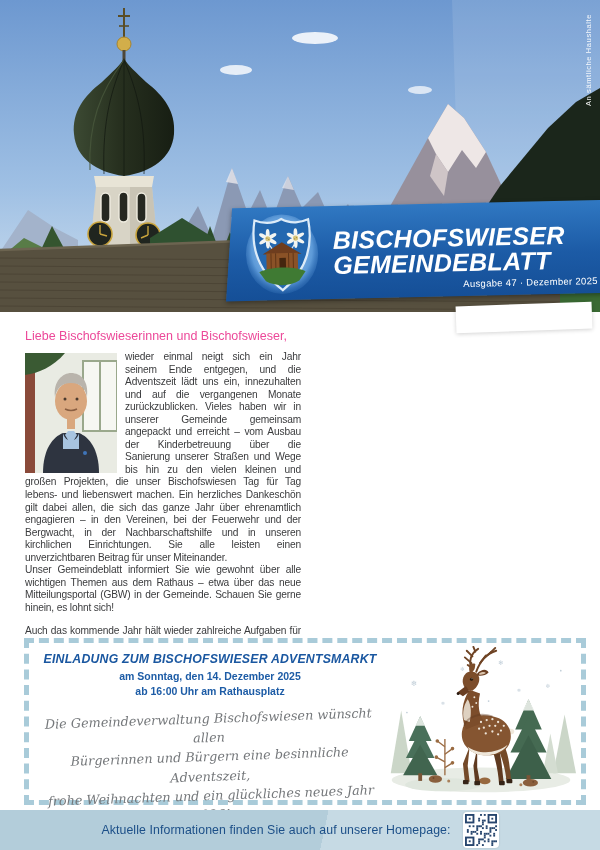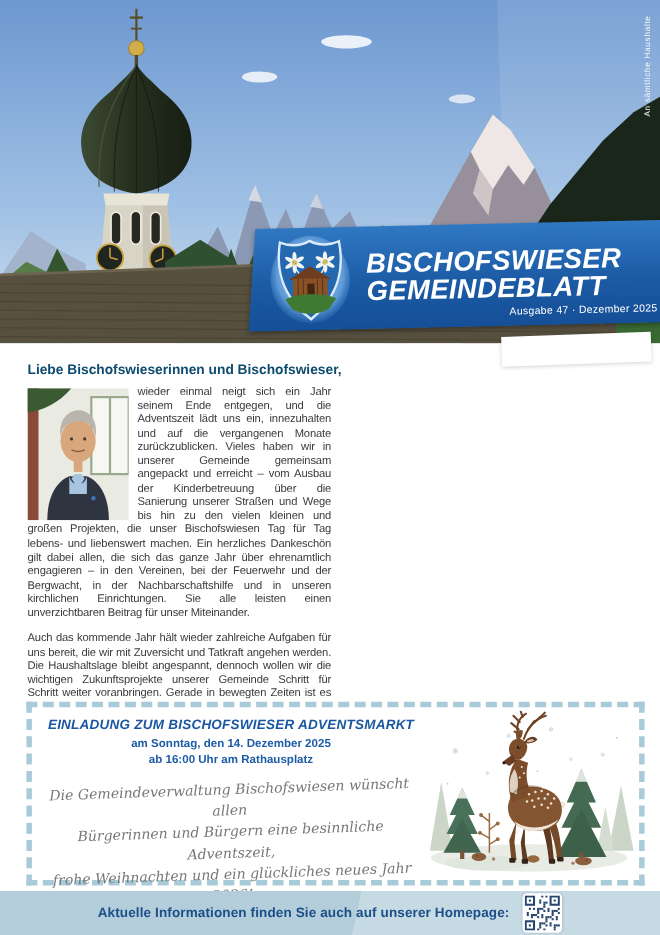--- a/index.html
+++ b/index.html
@@ -28,7 +28,7 @@
 
   
   .salutation{position:absolute;left:25px;top:329px;width:560px;z-index:2;
-    color:#0c4a6e;font-weight:bold;font-size:12.5px;}
+    color:#ec4899;font-weight:normal;font-size:12.5px;}
   .cols{position:absolute;left:25px;top:351px;width:563px;height:284px;display:flex;gap:11px;z-index:2;flex-direction:column;}
   .col{width:276px;font-size:10.2px;line-height:1.23;letter-spacing:-.15px;
     color:#3a3b3d;text-align:justify;hyphens:auto;}

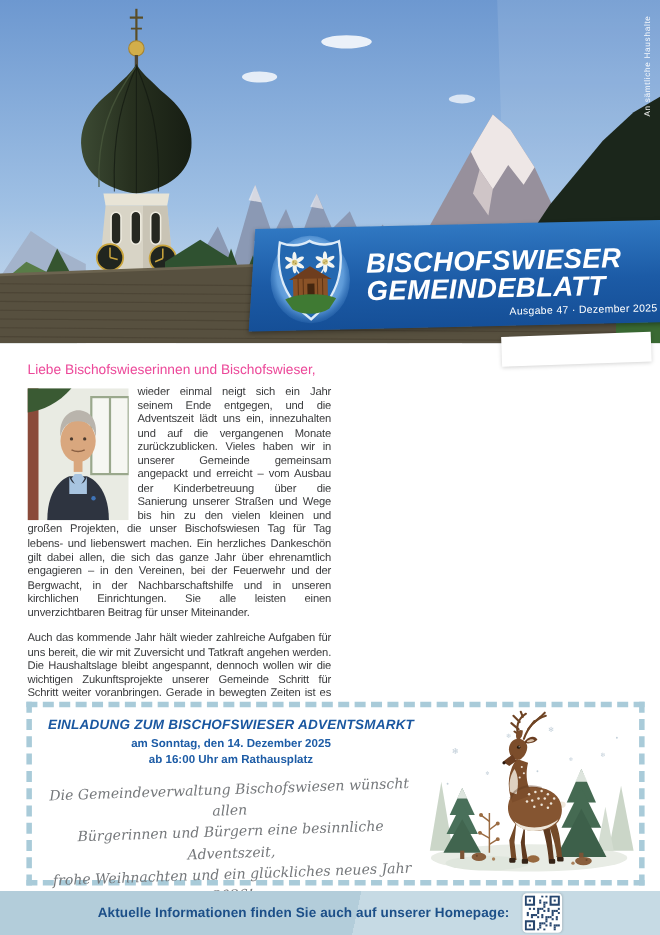--- a/index.html
+++ b/index.html
@@ -237,6 +237,7 @@
         <circle cx="60" cy="100" r="2" fill="#3f74b8"></circle>
       </svg>
       <p>wieder einmal neigt sich ein Jahr seinem Ende entgegen, und die Adventszeit lädt uns ein, innezuhalten und auf die vergangenen Monate zurückzublicken. Vieles haben wir in unserer Gemeinde gemeinsam angepackt und erreicht – vom Ausbau der Kinderbetreuung über die Sanierung unserer Straßen und Wege bis hin zu den vielen kleinen und großen Projekten, die unser Bischofswiesen Tag für Tag lebens- und liebenswert machen. Ein herzliches Dankeschön gilt dabei allen, die sich das ganze Jahr über ehrenamtlich engagieren – in den Vereinen, bei der Feuerwehr und der Bergwacht, in der Nachbarschaftshilfe und in unseren kirchlichen Einrichtungen. Sie alle leisten einen unverzichtbaren Beitrag für unser Miteinander.</p>
+      <p>Unser Gemeindeblatt informiert Sie wie gewohnt über alle wichtigen Themen aus dem Rathaus – etwa über das neue Mitteilungsportal (GBW) in der Gemeinde. Schauen Sie gerne hinein, es lohnt sich!</p>
     </div>
     <div class="col">
       <p>Auch das kommende Jahr hält wieder zahlreiche Aufgaben für uns bereit, die wir mit Zuversicht und Tatkraft angehen werden. Die Haushaltslage bleibt angespannt, dennoch wollen wir die wichtigen Zukunftsprojekte unserer Gemeinde Schritt für Schritt weiter voranbringen. Gerade in bewegten Zeiten ist es wichtig, dass wir als Dorfgemeinschaft fest zusammenhalten und füreinander da sind, denn eines ist gewiss: „Gemeinsam schaffen wir auch die Aufgaben von morgen – für unser Bischofswiesen!“</p>

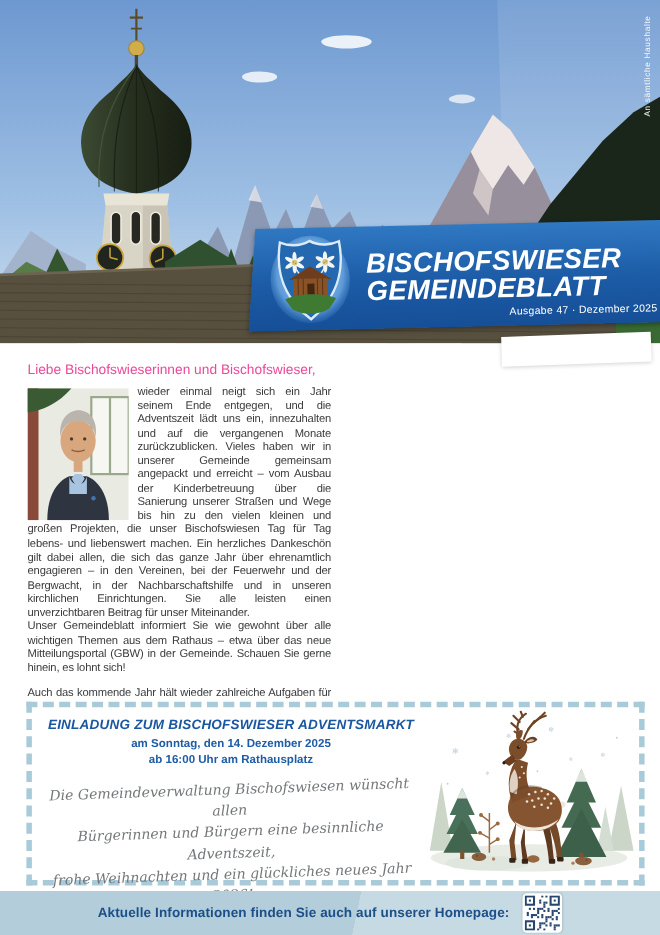--- a/index.html
+++ b/index.html
@@ -55,7 +55,7 @@
   .footer{position:absolute;left:0;top:810px;width:600px;height:40px;z-index:2;
     background:linear-gradient(102deg,#b3cdda 0 54%,#c6dae4 54% 100%);
     display:flex;align-items:center;justify-content:center;gap:12px;}
-  .footer-text{color:#1c4f88;font-weight:bold;font-size:12.3px;letter-spacing:.1px;}
+  .footer-text{color:#1c4f88;font-weight:normal;font-size:12.3px;letter-spacing:.1px;}
   .qr-wrap{background:#fff;border-radius:4px;padding:2px;line-height:0;box-shadow:0 0 2px rgba(0,0,0,.15);}
 </style>
 </head>

